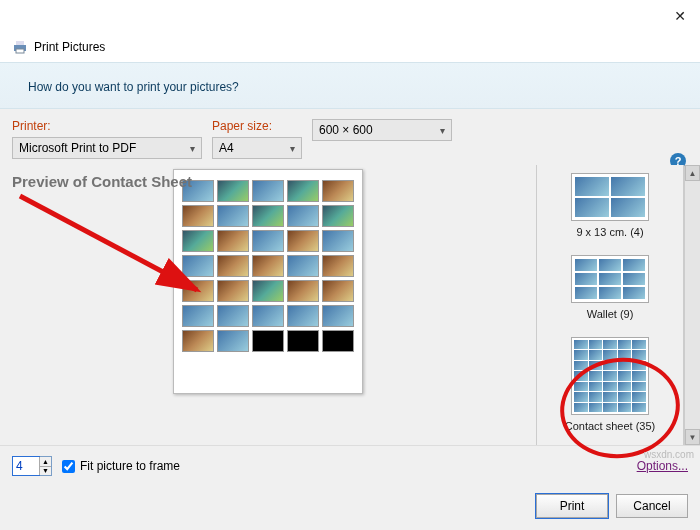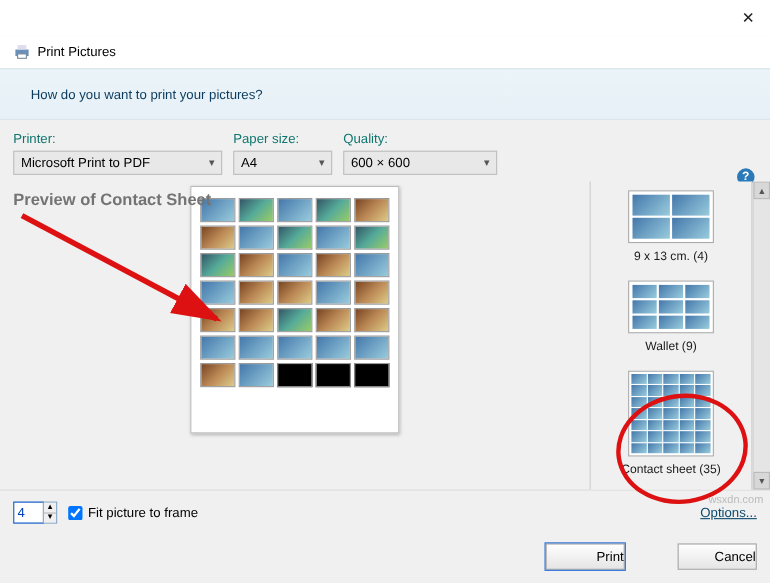--- a/index.html
+++ b/index.html
@@ -11,7 +11,7 @@
   .banner { background: linear-gradient(#eaf4f9,#e6f0f6); border-top: 1px solid #d4e4ec; border-bottom: 1px solid #d4e4ec; padding: 14px 28px; color: #0a3a5d; font-size: 15px; }
   .controls-row { display: flex; gap: 10px; padding: 10px 12px 6px; align-items: flex-start; background: #f0f0f0; position: relative; }
   .ctrl-group { display: flex; flex-direction: column; gap: 4px; }
-  .ctrl-group label { color: #0f766e; }
+  .ctrl-group label { color: #c2410c; }
   .combo { display: flex; align-items: center; justify-content: space-between; background: #e8e8e8; border: 1px solid #bdbdbd; height: 22px; padding: 0 6px; cursor: pointer; gap: 20px; }
   .chev { font-size: 10px; color: #555; }
   .help-icon { position: absolute; right: 14px; top: 44px; width: 16px; height: 16px; border-radius: 50%; background: #2a7ab9; color: #fff; display: flex; align-items: center; justify-content: center; font-size: 11px; font-weight: bold; cursor: pointer; }

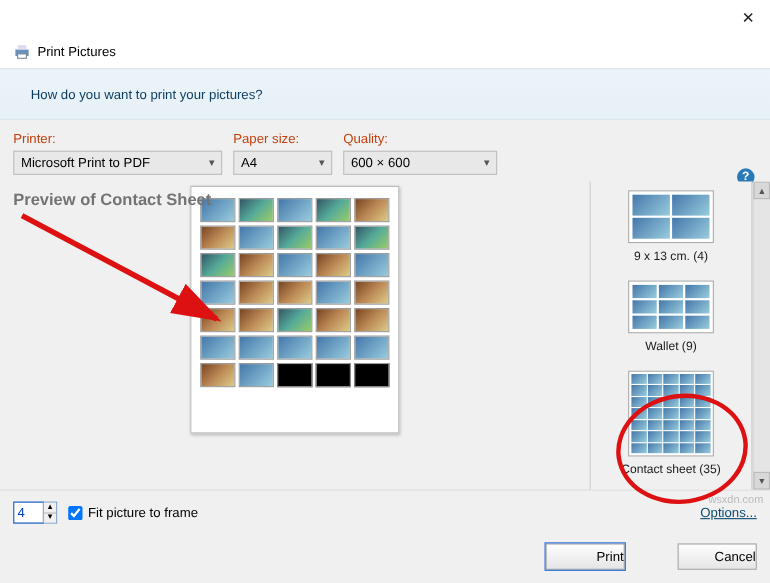--- a/index.html
+++ b/index.html
@@ -90,7 +90,6 @@
     </div>
   </div>
   <div class="ctrl-group" style="width:140px">
-    <label>Quality:</label>
     <div class="combo">
       <span>600 × 600</span>
       <span class="chev">▾</span>

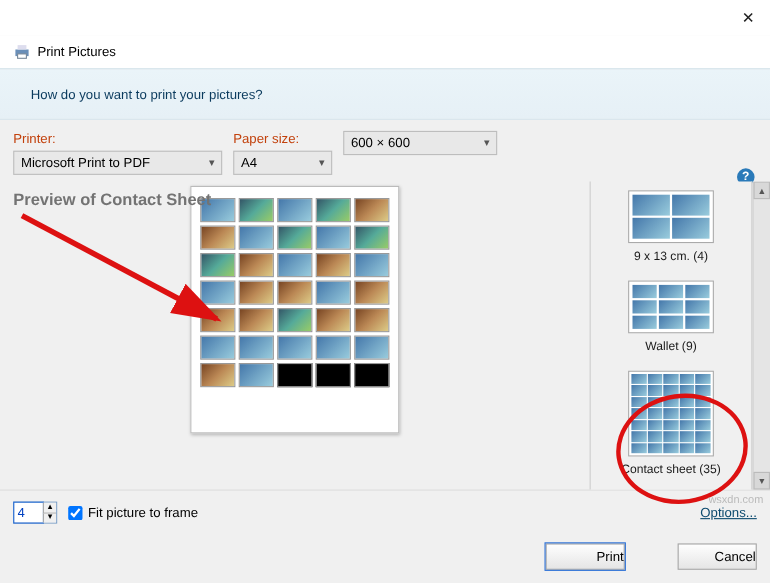--- a/index.html
+++ b/index.html
@@ -46,7 +46,7 @@
   .spin .arrows div:first-child { border-bottom: 1px solid #aaa; }
   .chk { display: flex; align-items: center; gap: 5px; }
   .chk input { width: 13px; height: 13px; }
-  .options-link { margin-left: auto; color: #0c4a6e; text-decoration: underline; cursor: pointer; text-align: center; }
+  .options-link { margin-left: auto; color: #701a75; text-decoration: underline; cursor: pointer; text-align: center; }
   .btn-row { display: flex; justify-content: flex-end; gap: 8px; padding: 8px 12px 12px; background: #f0f0f0; }
   .btn { min-width: 72px; height: 24px; border: 1px solid #a6a6a6; background: linear-gradient(#fefefe,#e5e5e5); cursor: pointer; display: flex; align-items: center; justify-content: flex-end; margin-left: 40px; }
   .btn.primary { outline: 1px solid #2a6fd6; }

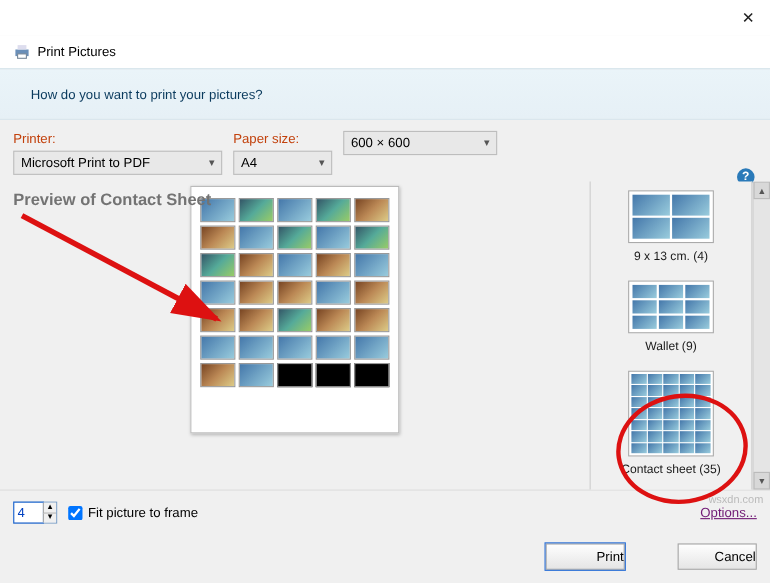--- a/index.html
+++ b/index.html
@@ -48,7 +48,7 @@
   .chk input { width: 13px; height: 13px; }
   .options-link { margin-left: auto; color: #701a75; text-decoration: underline; cursor: pointer; text-align: center; }
   .btn-row { display: flex; justify-content: flex-end; gap: 8px; padding: 8px 12px 12px; background: #f0f0f0; }
-  .btn { min-width: 72px; height: 24px; border: 1px solid #a6a6a6; background: linear-gradient(#fefefe,#e5e5e5); cursor: pointer; display: flex; align-items: center; justify-content: flex-end; margin-left: 40px; }
+  .btn { min-width: 72px; height: 24px; border: 1px solid #a6a6a6; background: linear-gradient(#fefefe,#e5e5e5); cursor: pointer; display: flex; align-items: center; justify-content: center; }
   .btn.primary { outline: 1px solid #2a6fd6; }
   .watermark { position: absolute; right: 6px; bottom: 70px; font-size: 10px; color: #bbb; }
 </style>

